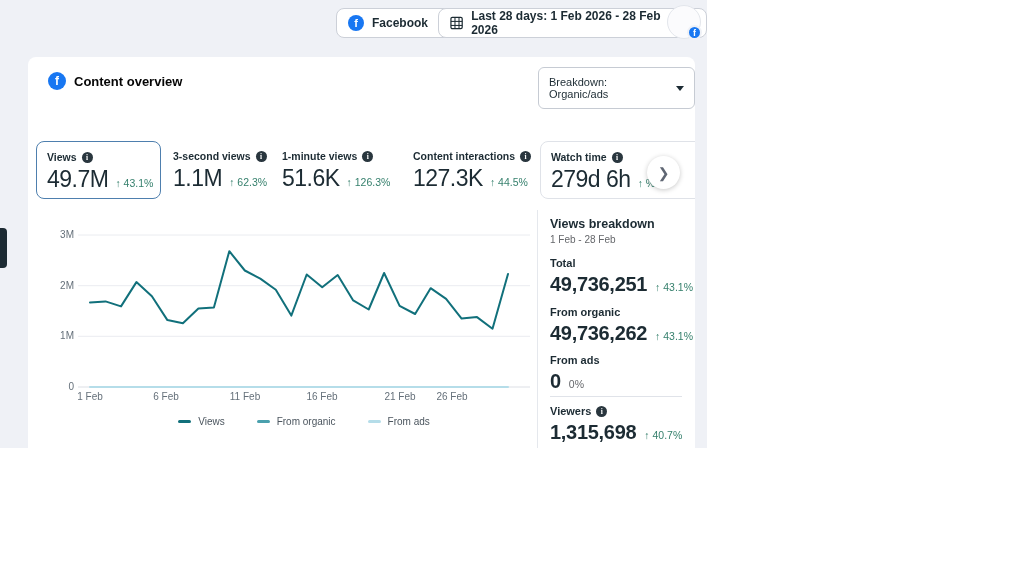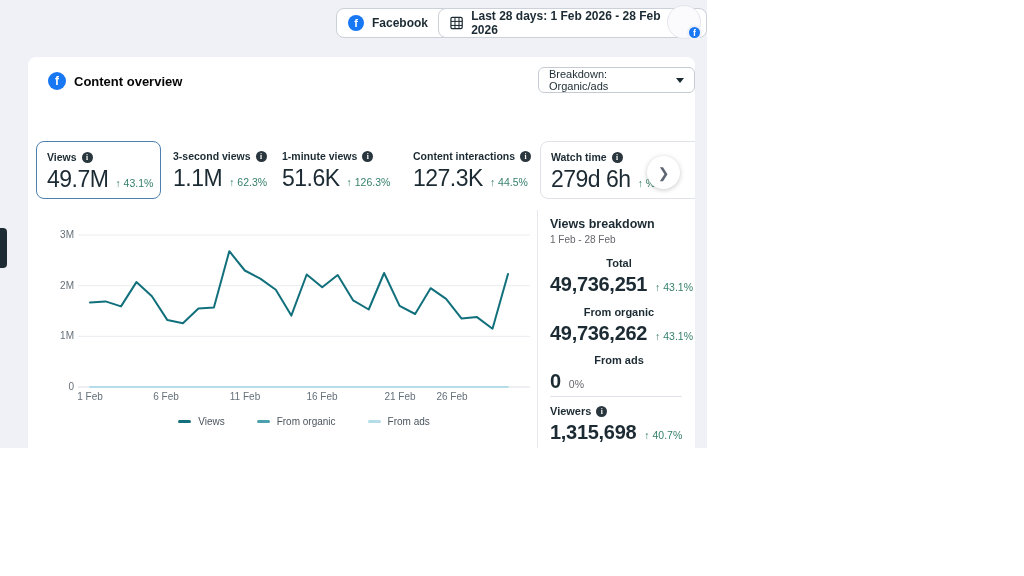--- a/index.html
+++ b/index.html
@@ -33,7 +33,7 @@
              background:#1877f2; color:#fff; font-size:12px; font-weight:700;
              display:flex; align-items:center; justify-content:center; }
   .card-title { position:absolute; left:46px; top:17px; font-size:13px; font-weight:700; color:#050505; }
-  .breakdown-pill { position:absolute; left:510px; top:10px; height:26px; display:flex; align-items:center;
+  .breakdown-pill { position:absolute; left:510px; top:10px; height:42px; display:flex; align-items:center;
                     gap:9px; border:1px solid #c6cbd3; border-radius:6px; padding:0 10px;
                     font-size:11px; color:#1c2b33; background:#fff; cursor:pointer; }
   .breakdown-pill .caret { border-top-width:5px; }

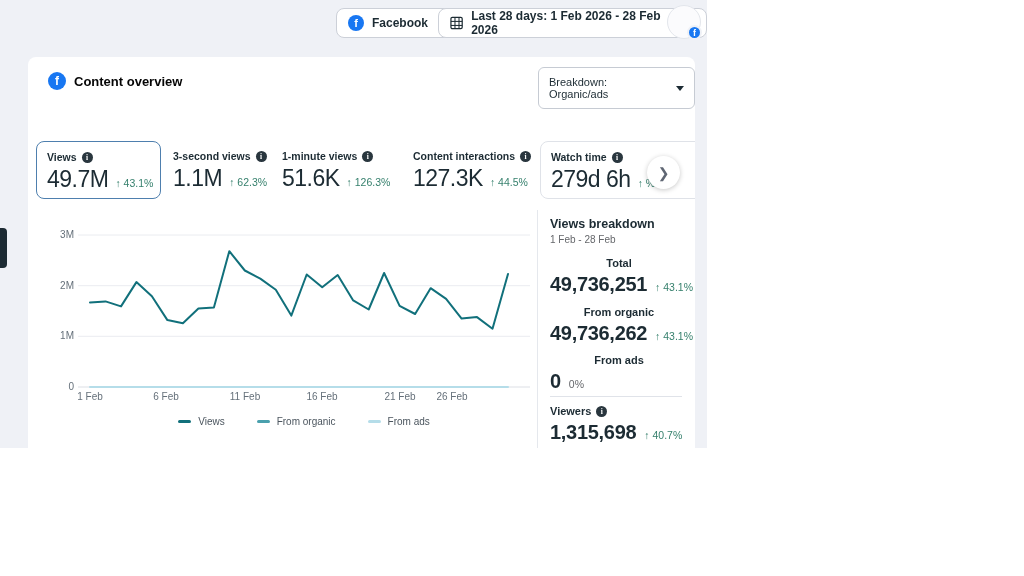--- a/index.html
+++ b/index.html
@@ -75,7 +75,7 @@
   .bp { position:absolute; left:522px; width:138px; }
   .bp-title { top:160px; font-size:12.5px; font-weight:700; color:#1c2b33; }
   .bp-range { top:177px; font-size:10px; color:#65676b; }
-  .bp-label { font-size:11px; font-weight:700; color:#1c2b33;text-align:center; }
+  .bp-label { font-size:11px; font-weight:700; color:#1c2b33; }
   .bp-value-row { display:flex; align-items:baseline; gap:8px; white-space:nowrap; }
   .bp-value { font-size:20px; font-weight:700; color:#1c2b33; letter-spacing:-0.3px; }
   .bp-change { font-size:10.5px; color:#36806d; }

